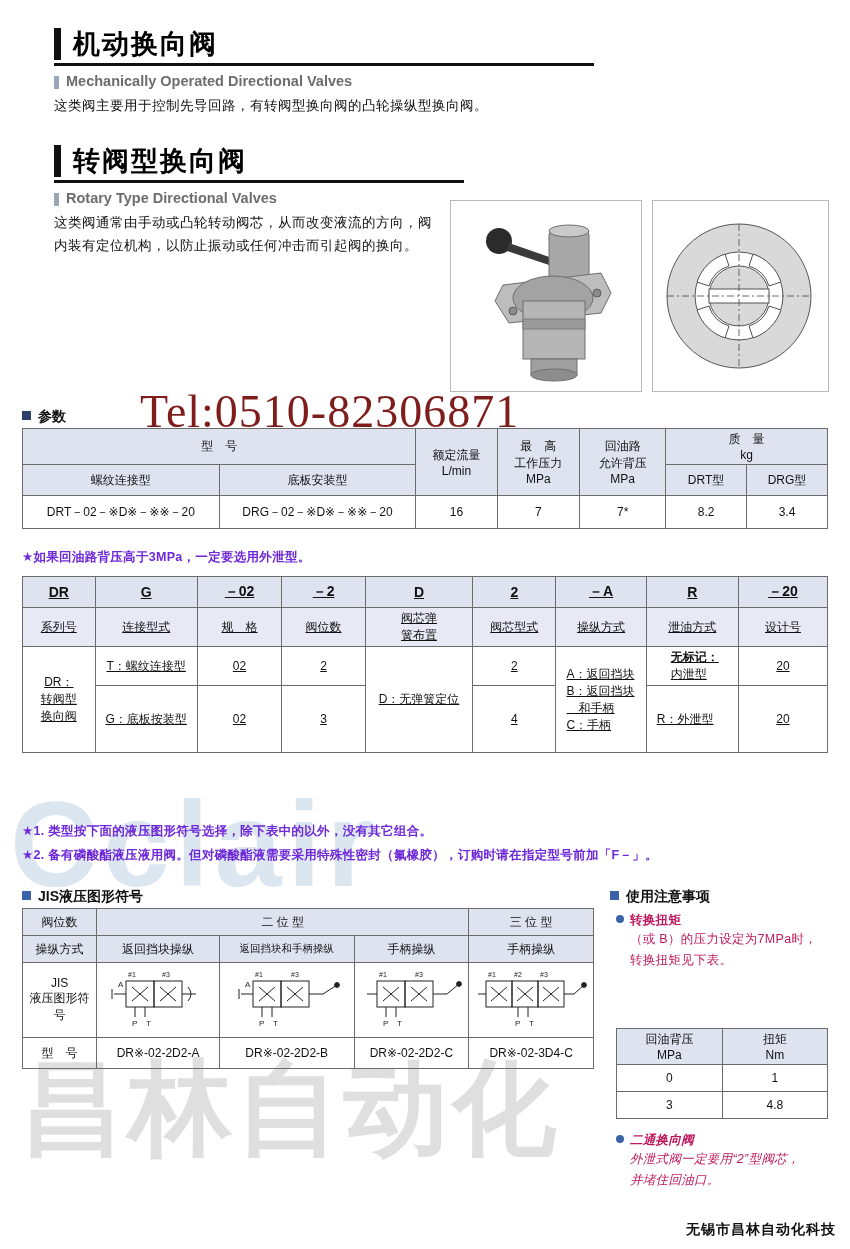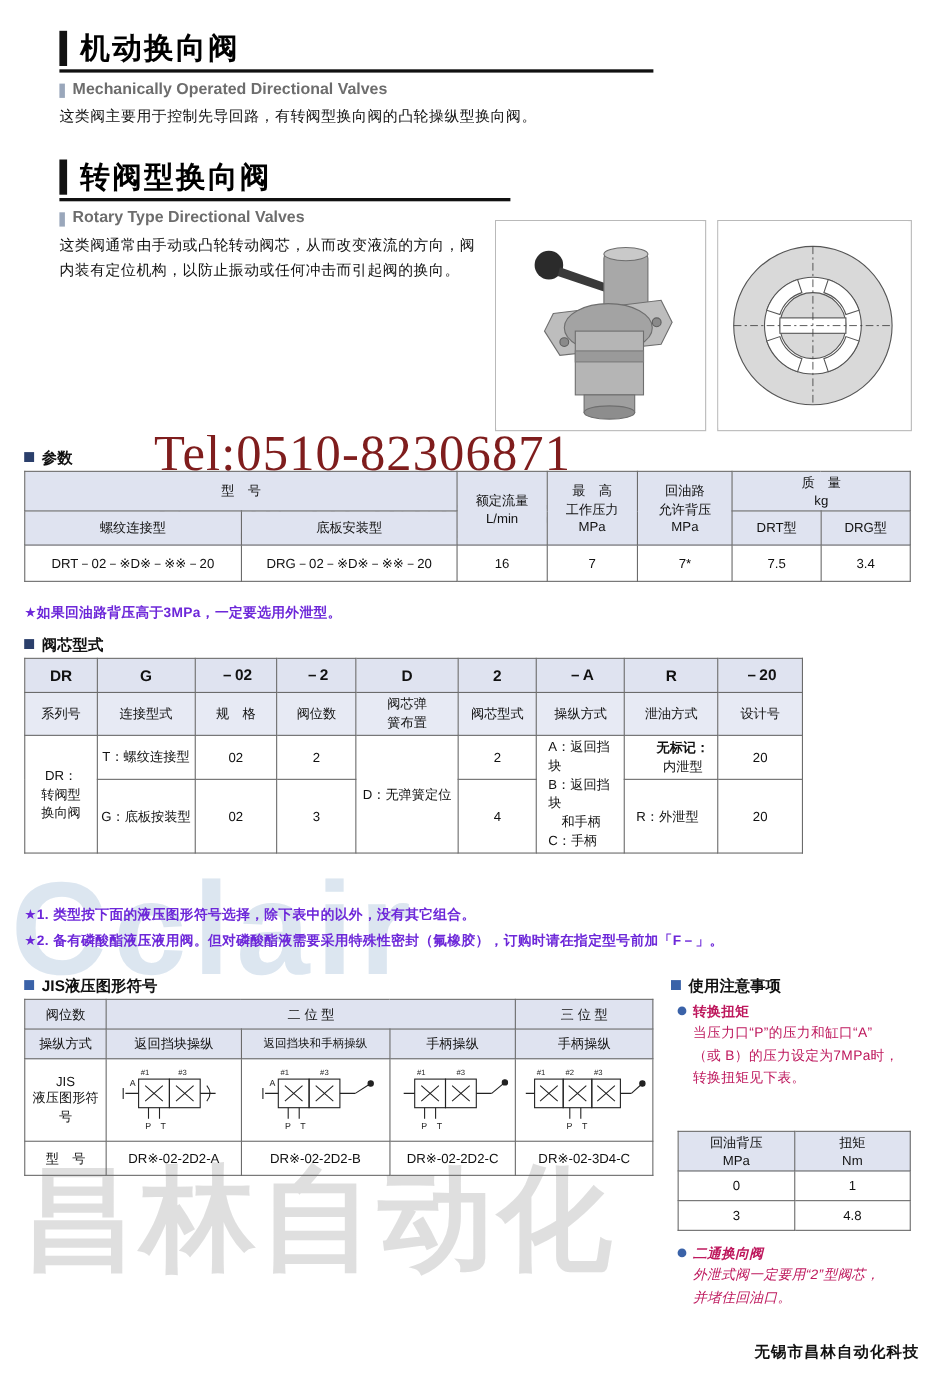--- a/index.html
+++ b/index.html
@@ -187,7 +187,7 @@
       <td>16</td>
       <td>7</td>
       <td>7*</td>
-      <td>7.5</td>
+      <td>8.2</td>
       <td>3.4</td>
     </tr>
   </tbody>

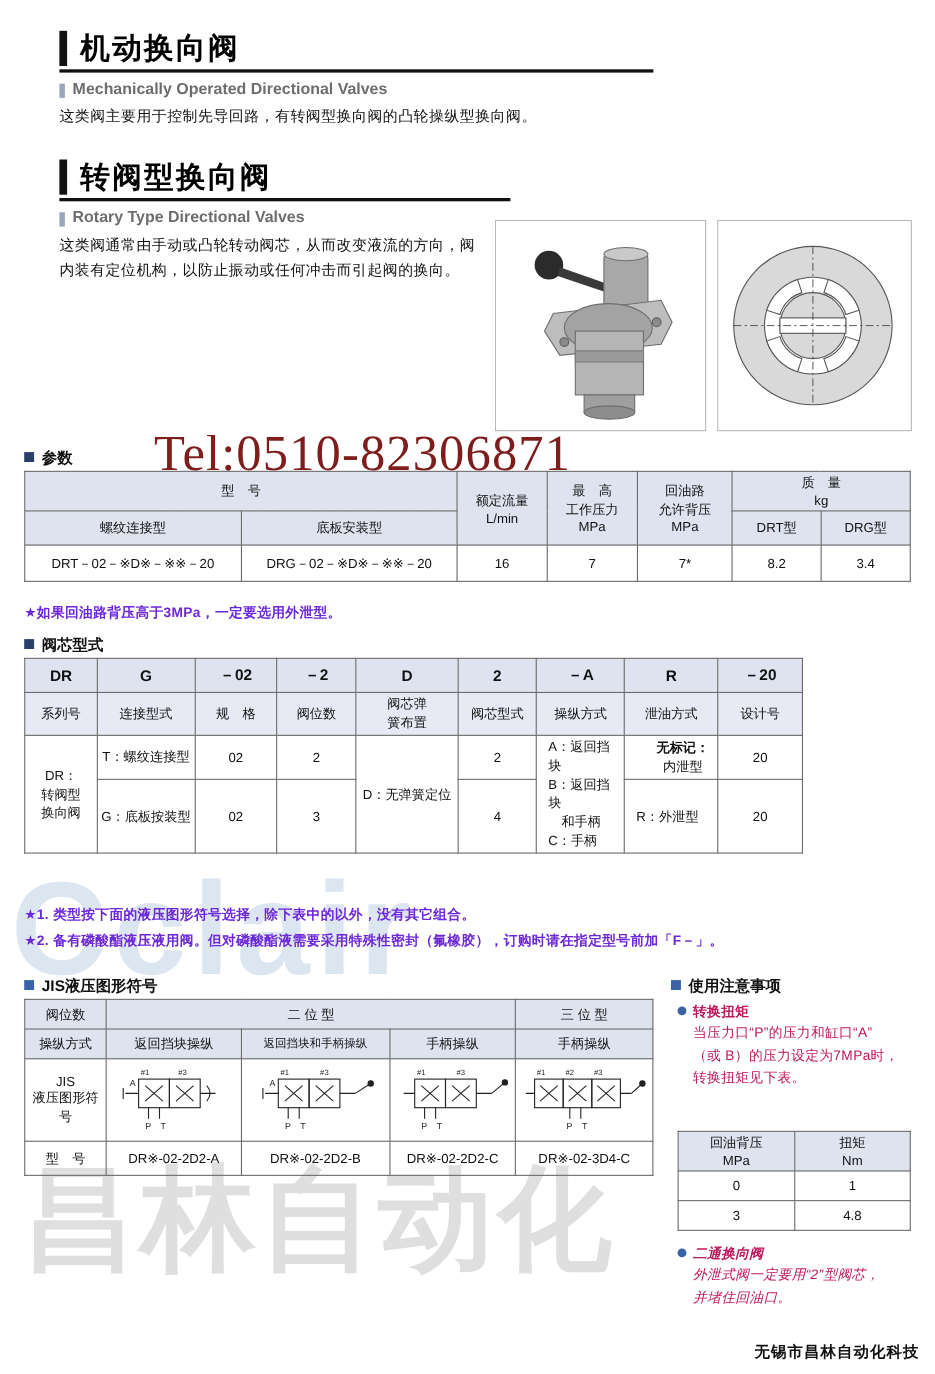--- a/index.html
+++ b/index.html
@@ -197,7 +197,7 @@
 
   <div class="sq-head" style="left:22px;top:578px;">阀芯型式</div>
 
-  <table class="tbl" style="left:22px;top:598px;width:708px;">
+  <table class="tbl" style="left:22px;top:576px;width:806px;text-decoration:underline;">
     <tbody>
         <tr>
       <td class="hdr" style="width:70px;height:26px;font-weight:bold;font-size:14px;">DR</td>

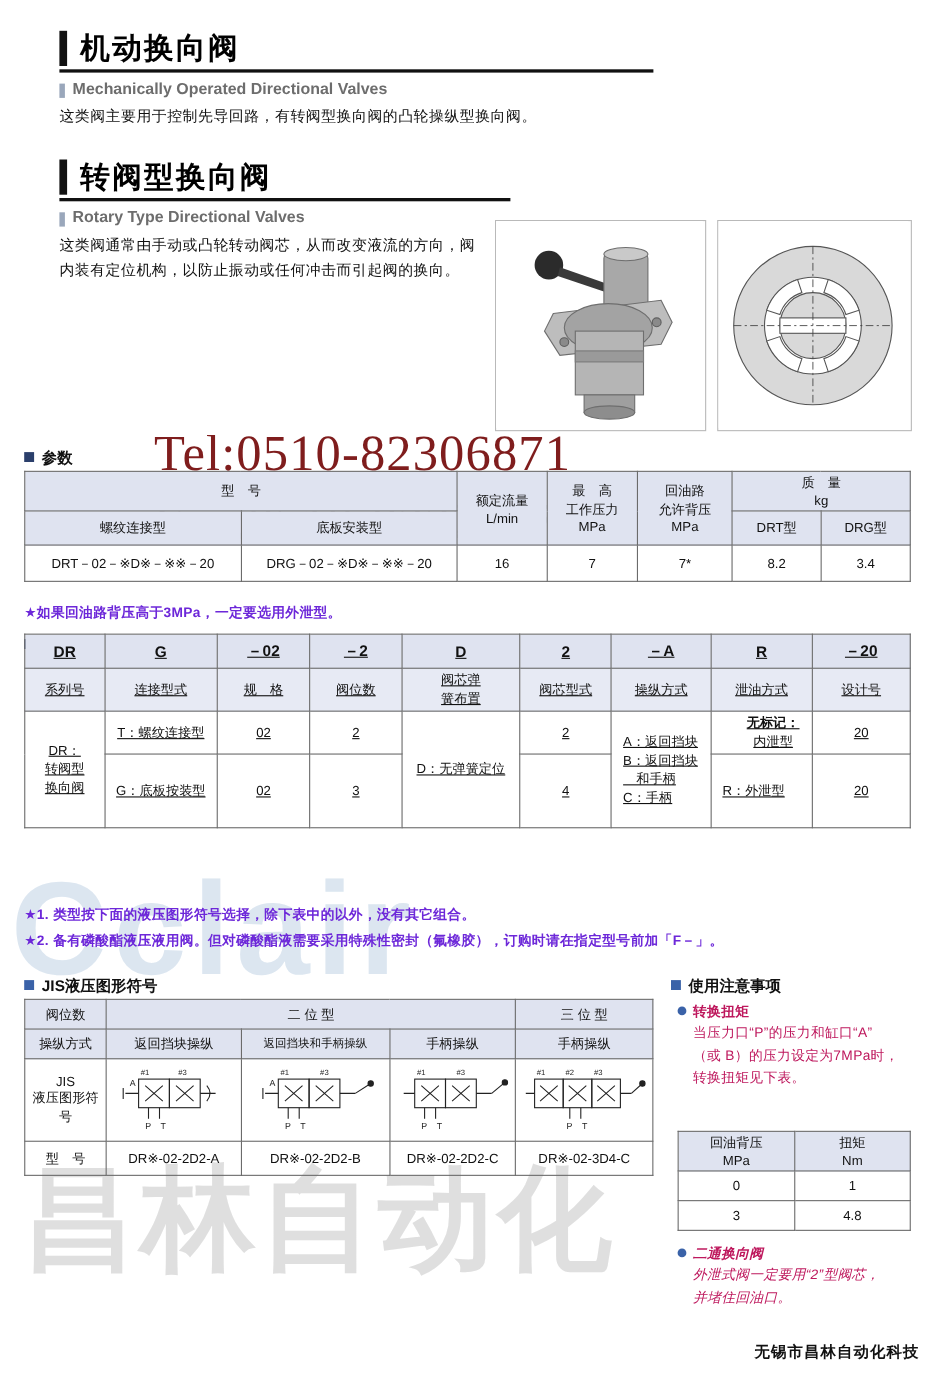--- a/index.html
+++ b/index.html
@@ -241,7 +241,7 @@
         <div>　和手柄</div>
         <div>C：手柄</div>
       </td>
-      <td style="text-align:center;padding-left:24px;">
+      <td style="text-align:left;padding-left:24px;">
         <div style="font-weight:bold;">无标记：</div>
         <div>内泄型</div>
       </td>

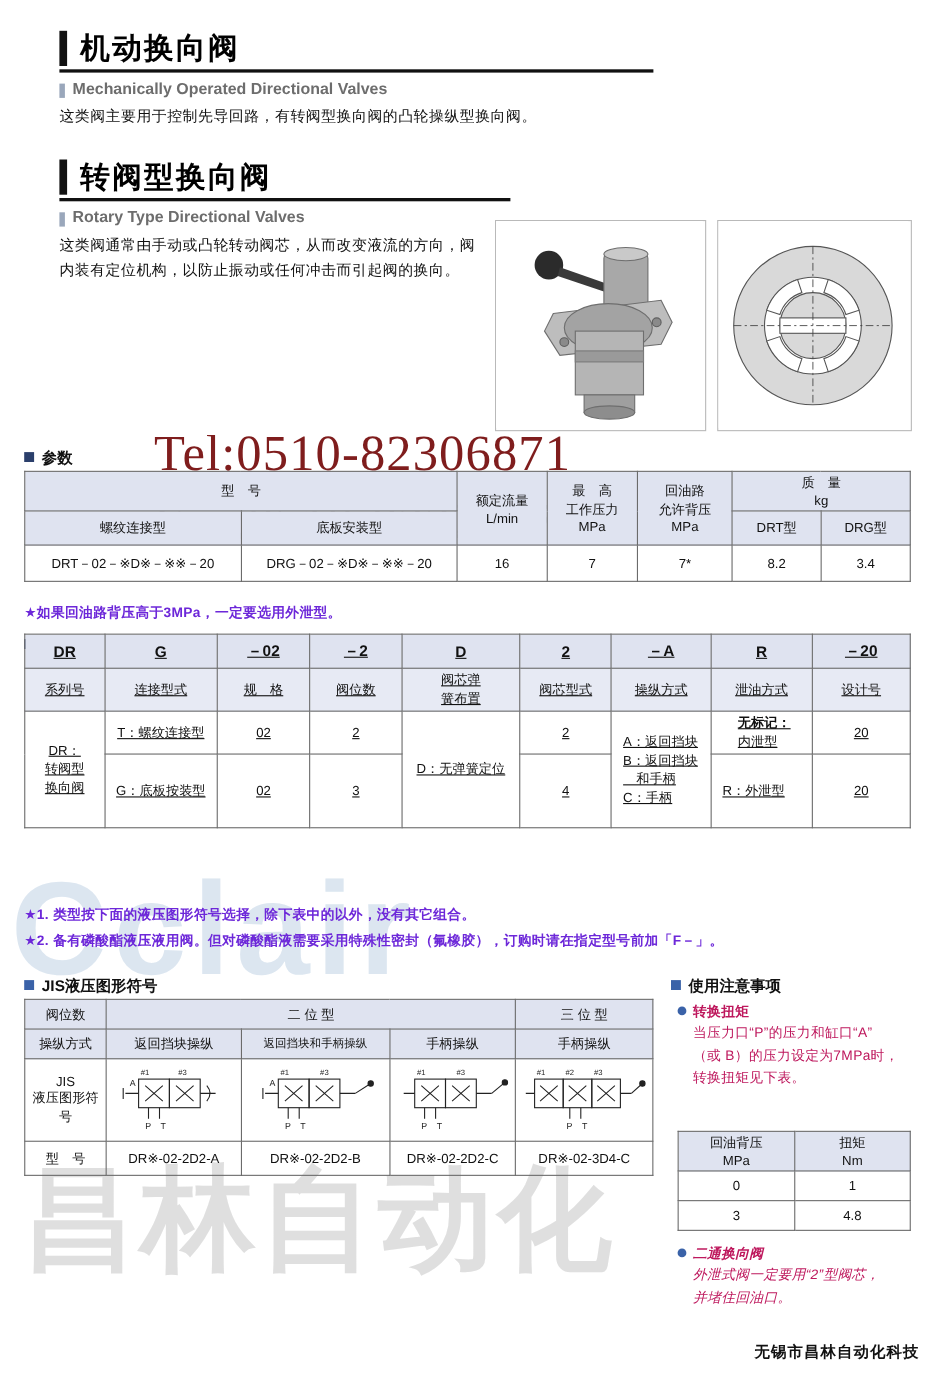--- a/index.html
+++ b/index.html
@@ -382,7 +382,6 @@
 
   <div class="note" style="left:616px;top:912px;width:230px;">
     <div class="bullet-dot" style="font-weight:bold;">转换扭矩</div>
-    <div style="margin-left:14px;line-height:1.65;">当压力口“P”的压力和缸口“A”</div>
     <div style="margin-left:14px;line-height:1.65;">（或 B）的压力设定为7MPa时，</div>
     <div style="margin-left:14px;line-height:1.65;">转换扭矩见下表。</div>
   </div>

